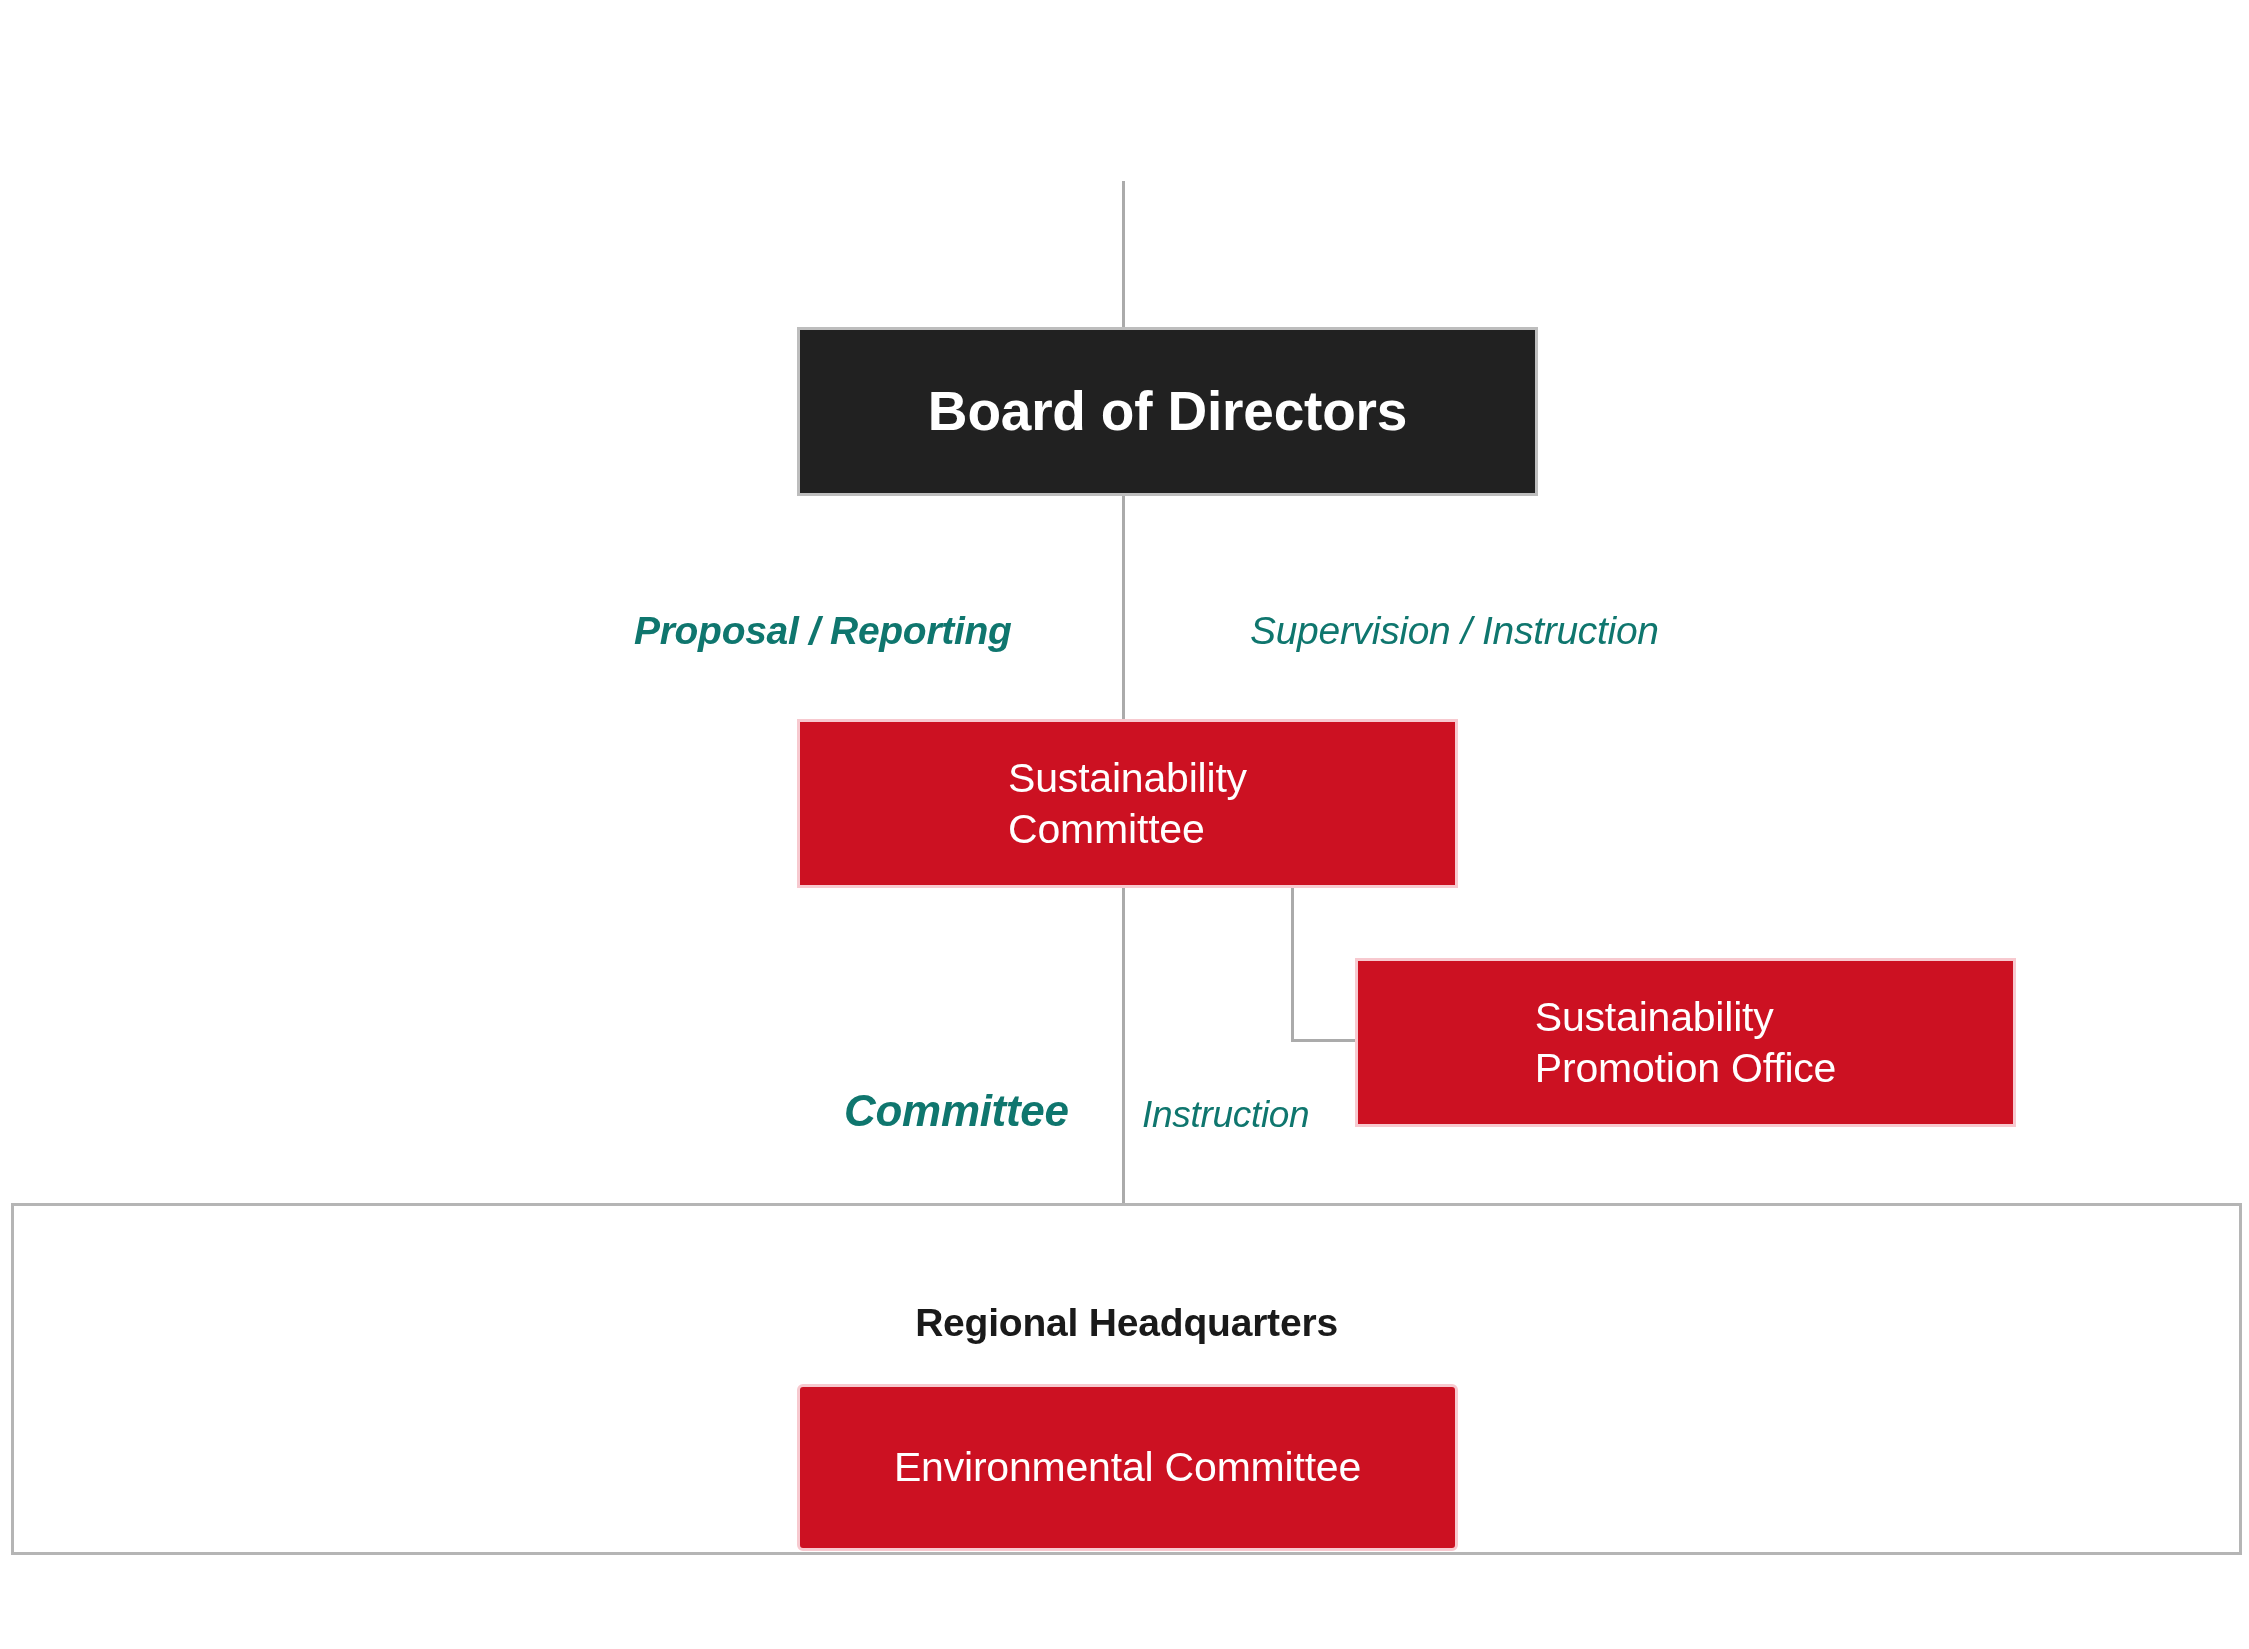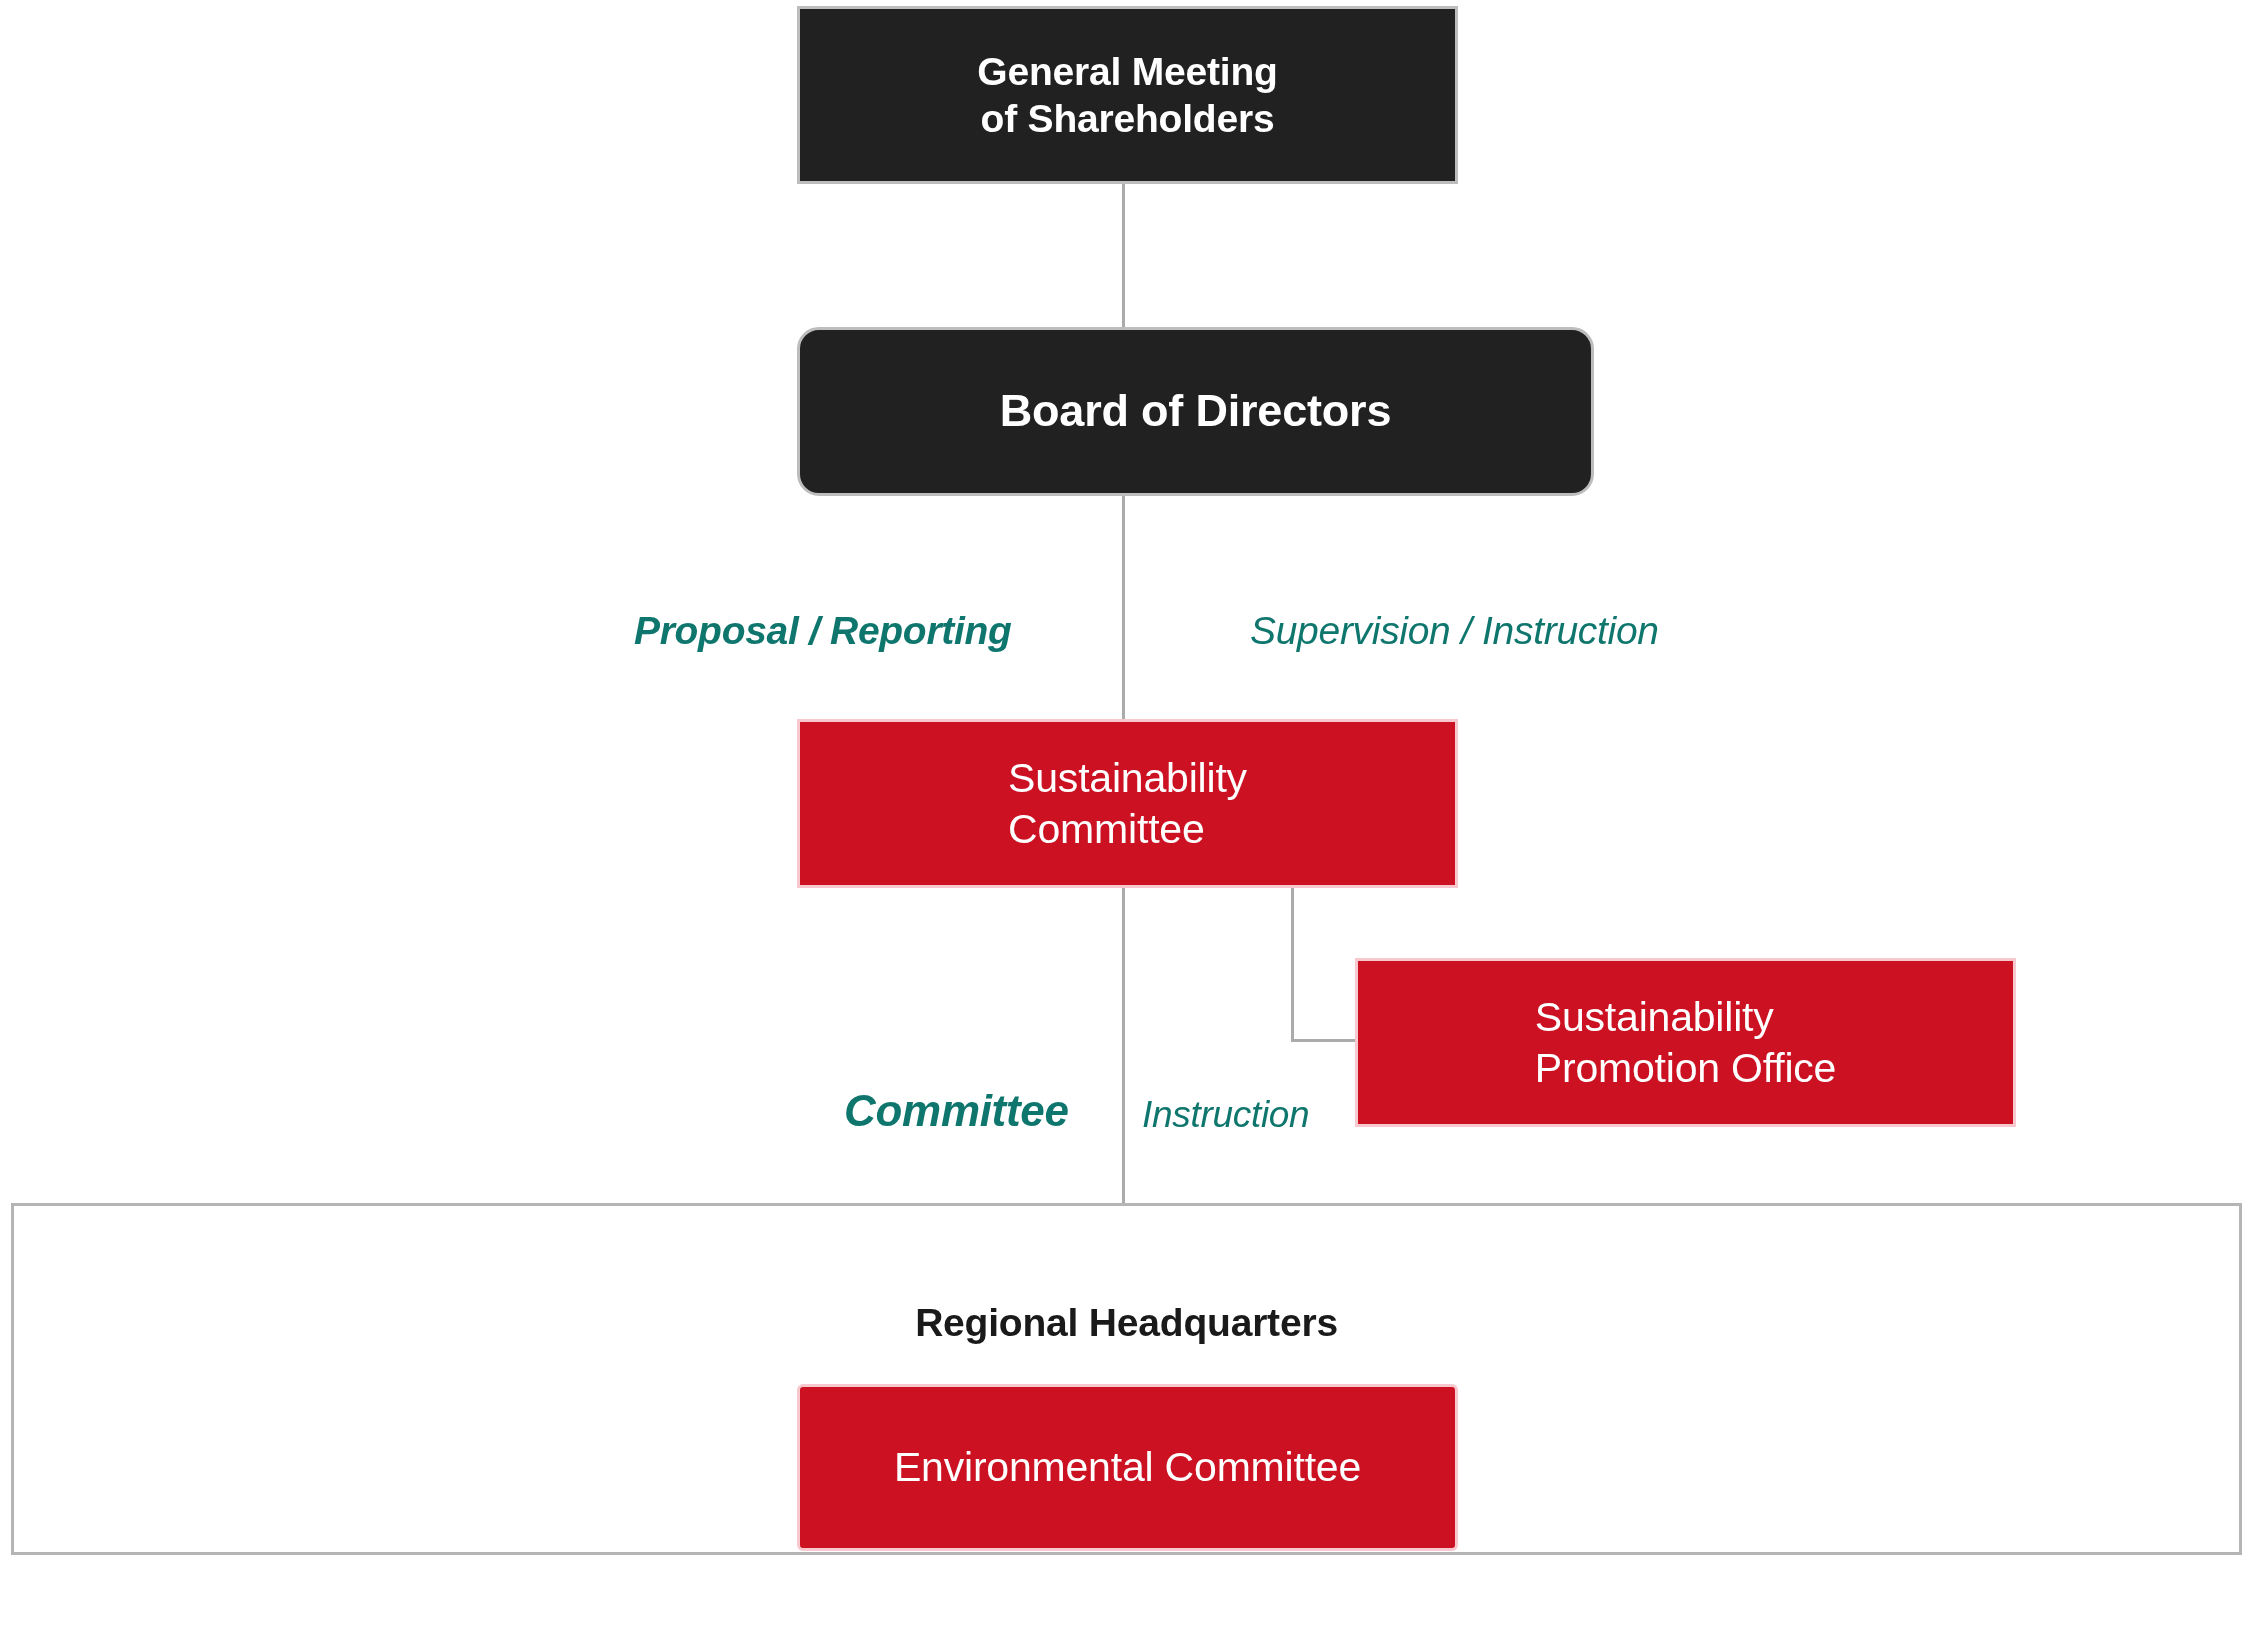--- a/index.html
+++ b/index.html
@@ -126,12 +126,6 @@
   <div class="line v-line" style="left:1291px; top:884px; height:158px;"></div>
   <div class="line h-line" style="left:1291px; top:1039px; width:67px;"></div>
 
-  <div id="node-general-meeting" class="node node-dark">
-    <div class="node-text">
-      <span>General Meeting</span><br>
-      <span>of Shareholders</span>
-    </div>
-  </div>
 
   <div id="node-board-of-directors" class="node node-dark">
     <div class="node-text">Board of Directors</div>

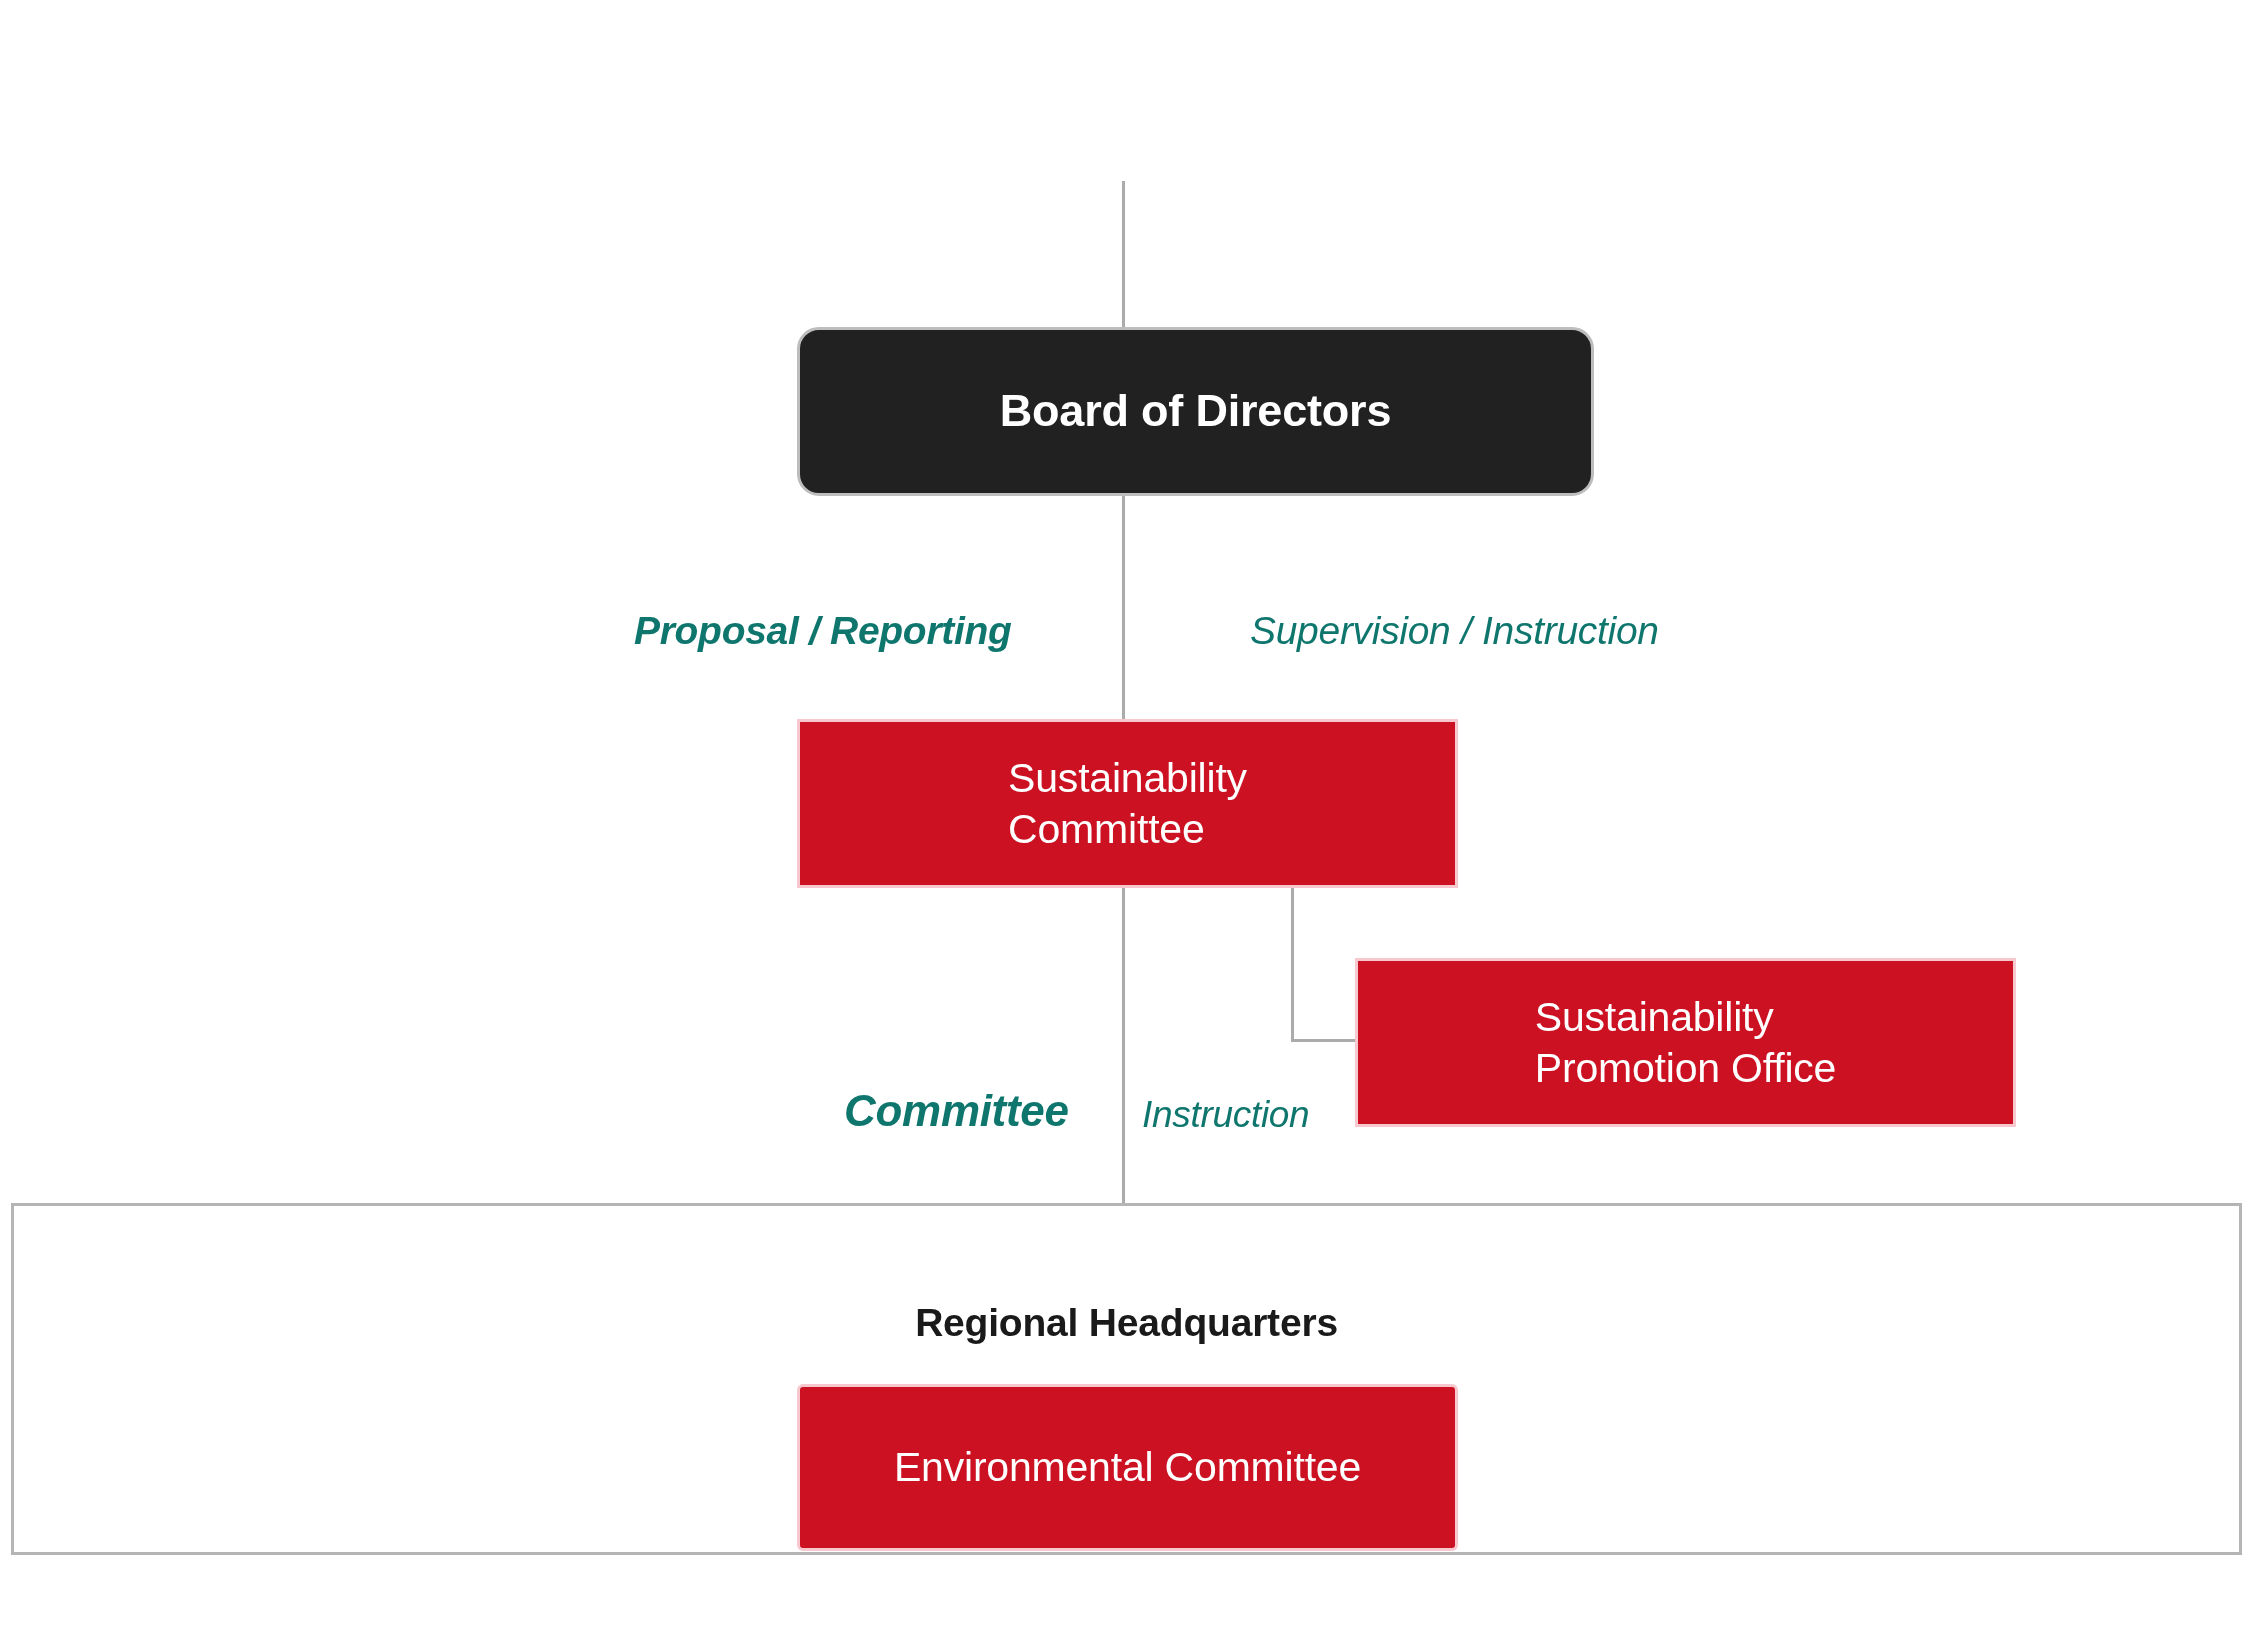--- a/index.html
+++ b/index.html
@@ -53,8 +53,8 @@
     font-size: 39px; font-weight: 700;
   }
   #node-board-of-directors {
-    left: 797px; top: 327px; width: 797px; height: 169px;
-    font-size: 45px; font-weight: 700; border-radius: 22px;
+    left: 797px; top: 327px; width: 741px; height: 169px;
+    font-size: 55px; font-weight: 700;
   }
   #node-sustainability-committee {
     left: 797px; top: 719px; width: 661px; height: 169px;

